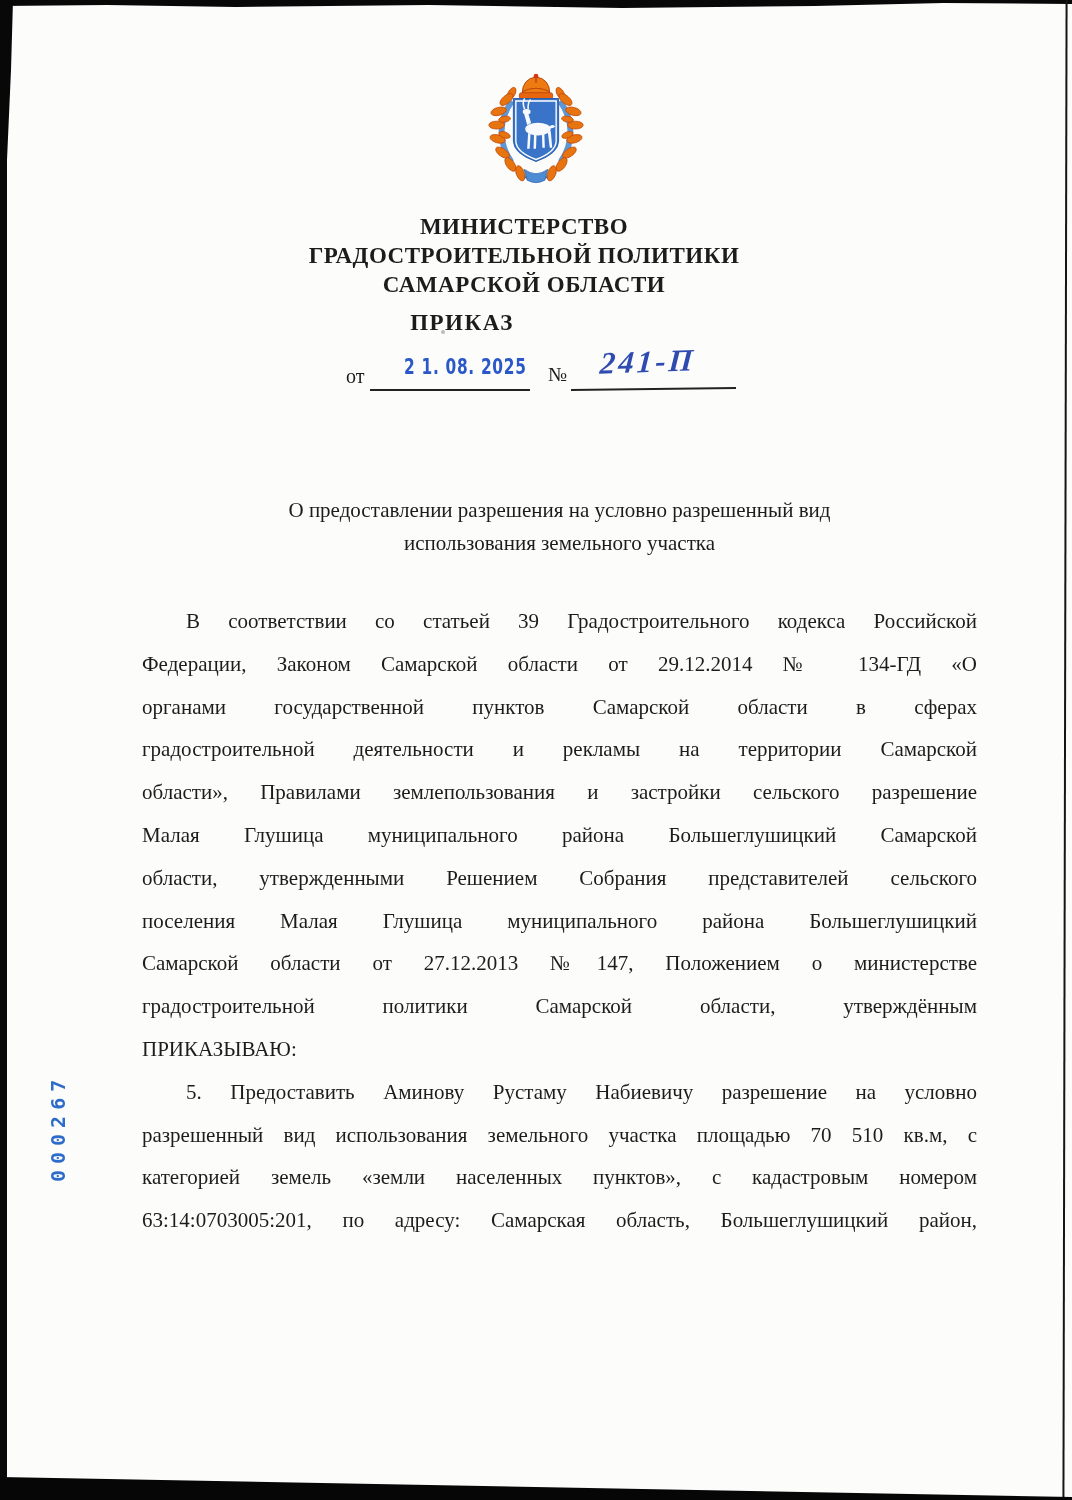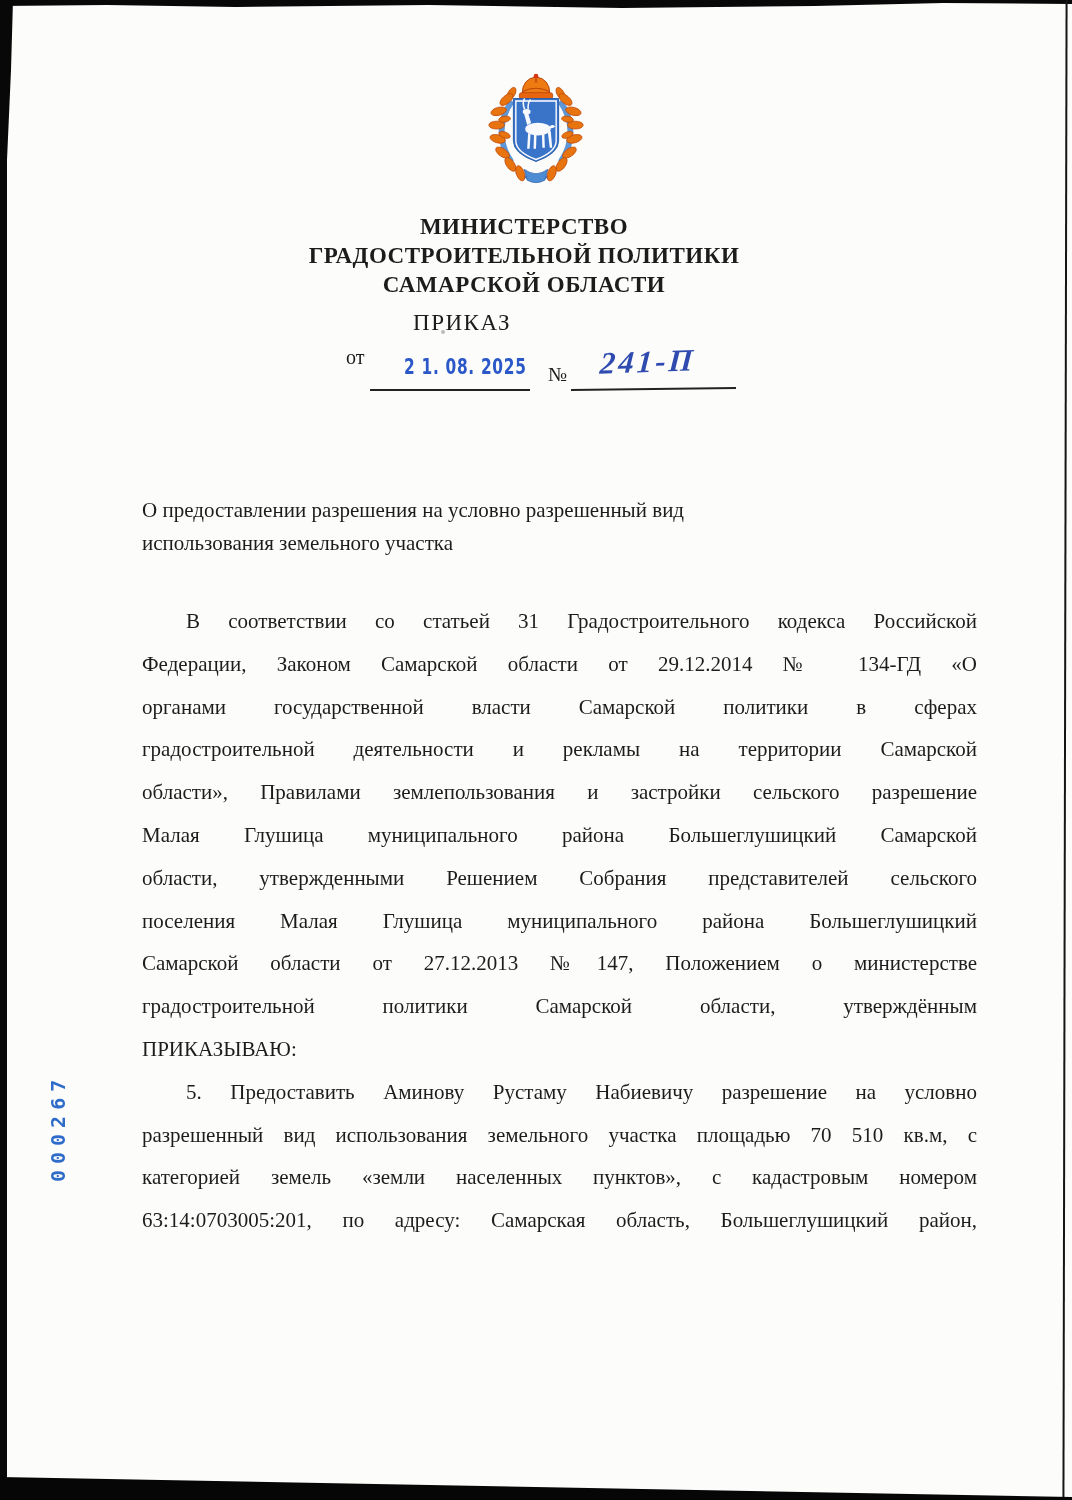--- a/index.html
+++ b/index.html
@@ -38,7 +38,7 @@
   .org{position:absolute;left:0;top:212px;width:1048px;text-align:center;
     font-weight:bold;font-size:23px;line-height:29px;letter-spacing:.5px;}
   .doctype{position:absolute;left:0;top:310px;width:924px;text-align:center;
-    font-weight:normal;font-size:23px;letter-spacing:1.5px;}
+    font-weight:bold;font-size:23px;letter-spacing:1.5px;}
 
   
   .lbl{position:absolute;font-size:20px;}

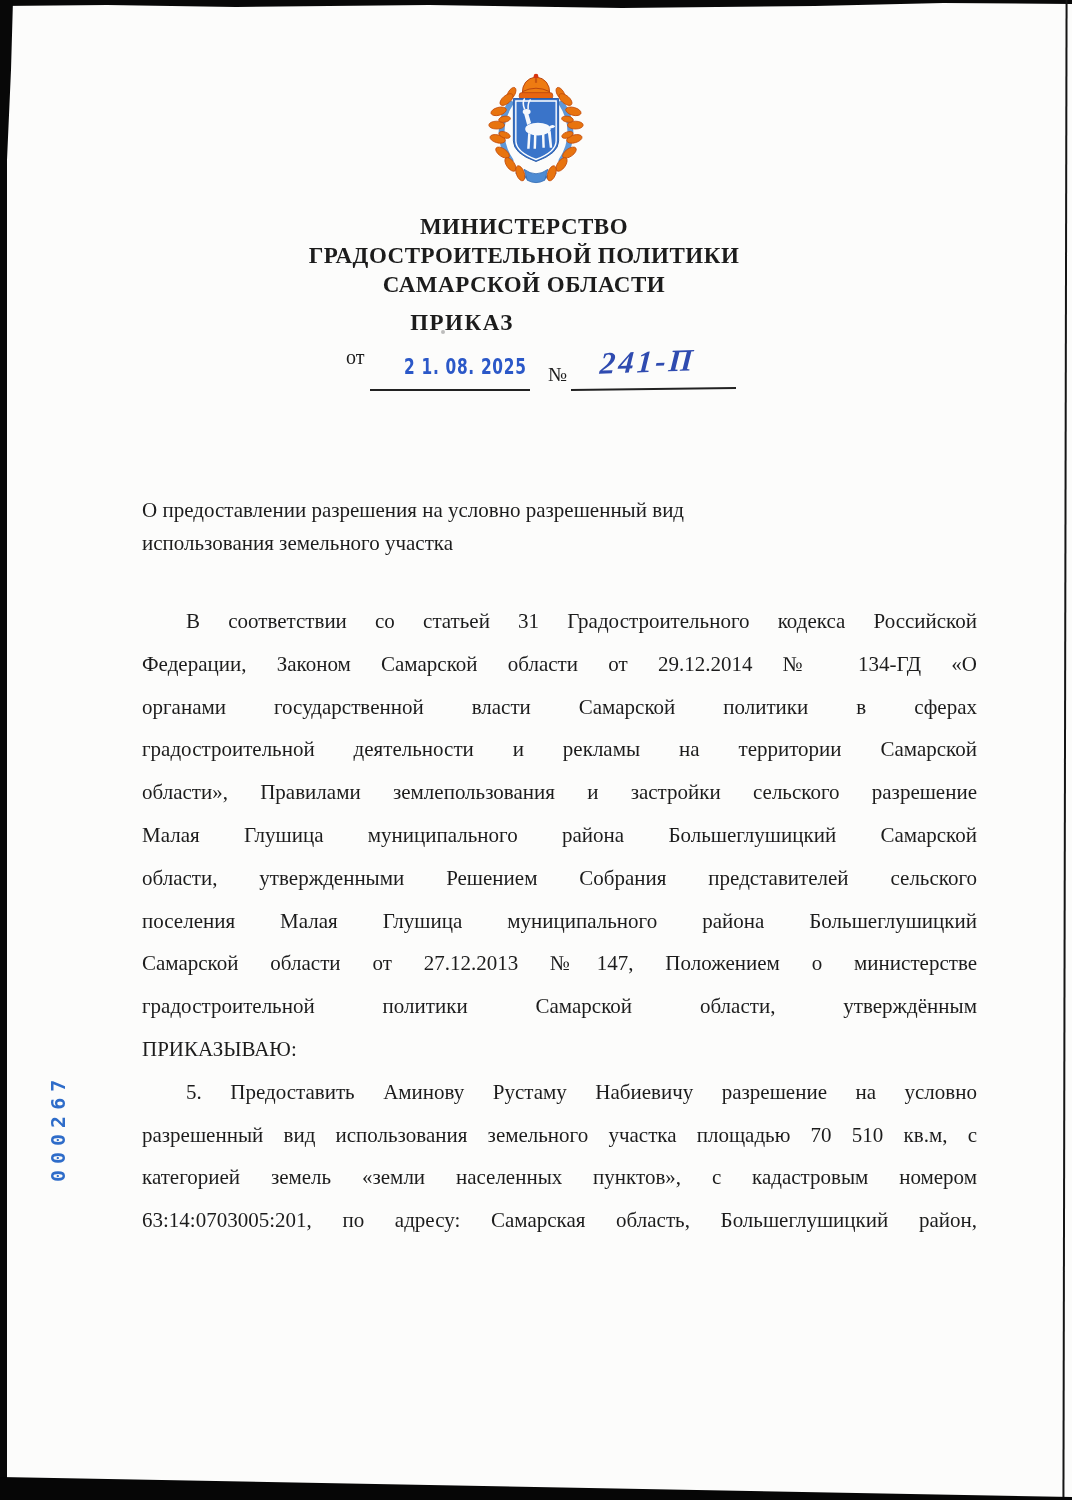--- a/index.html
+++ b/index.html
@@ -42,7 +42,7 @@
 
   
   .lbl{position:absolute;font-size:20px;}
-  .lbl-ot{left:346px;top:346px;}
+  .lbl-ot{left:346px;top:365px;}
   .lbl-no{left:548px;top:363px;}
   .rule{position:absolute;height:2px;background:#222;}
   .rule-date{left:370px;top:389px;width:160px;}

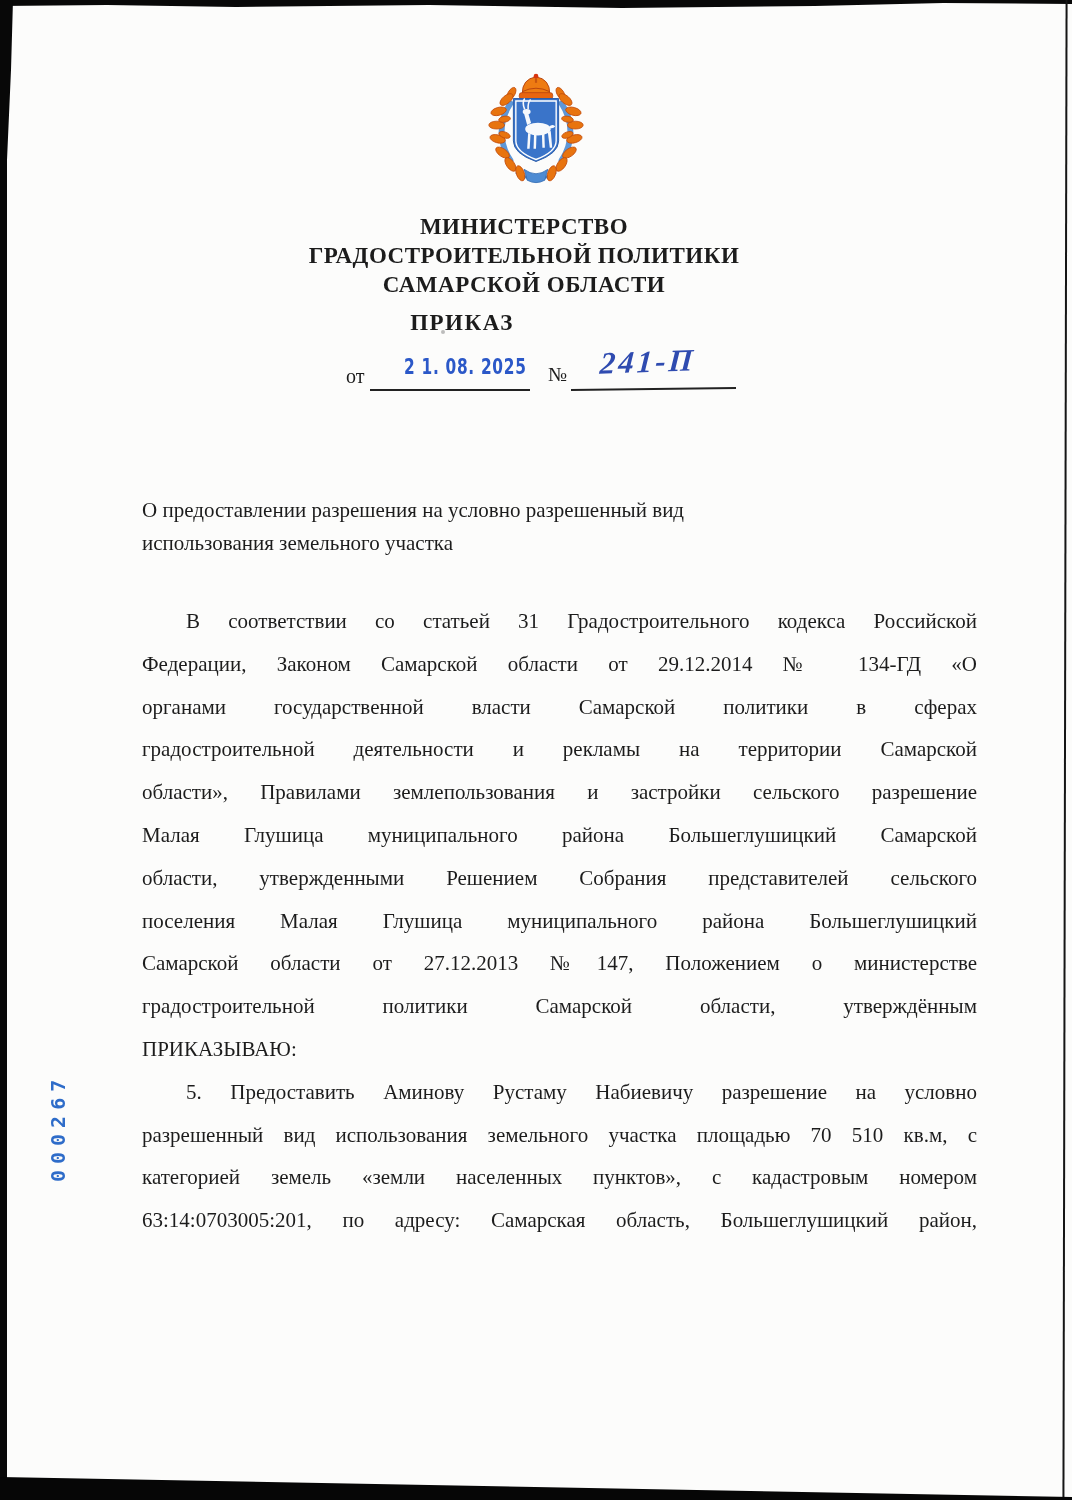--- a/index.html
+++ b/index.html
@@ -60,7 +60,7 @@
   }
 
   
-  .title{position:absolute;left:142px;top:494px;width:835px;
+  .title{position:absolute;left:142px;top:494px;width:835px;text-align:center;
     font-size:21px;line-height:33px;}
 
   

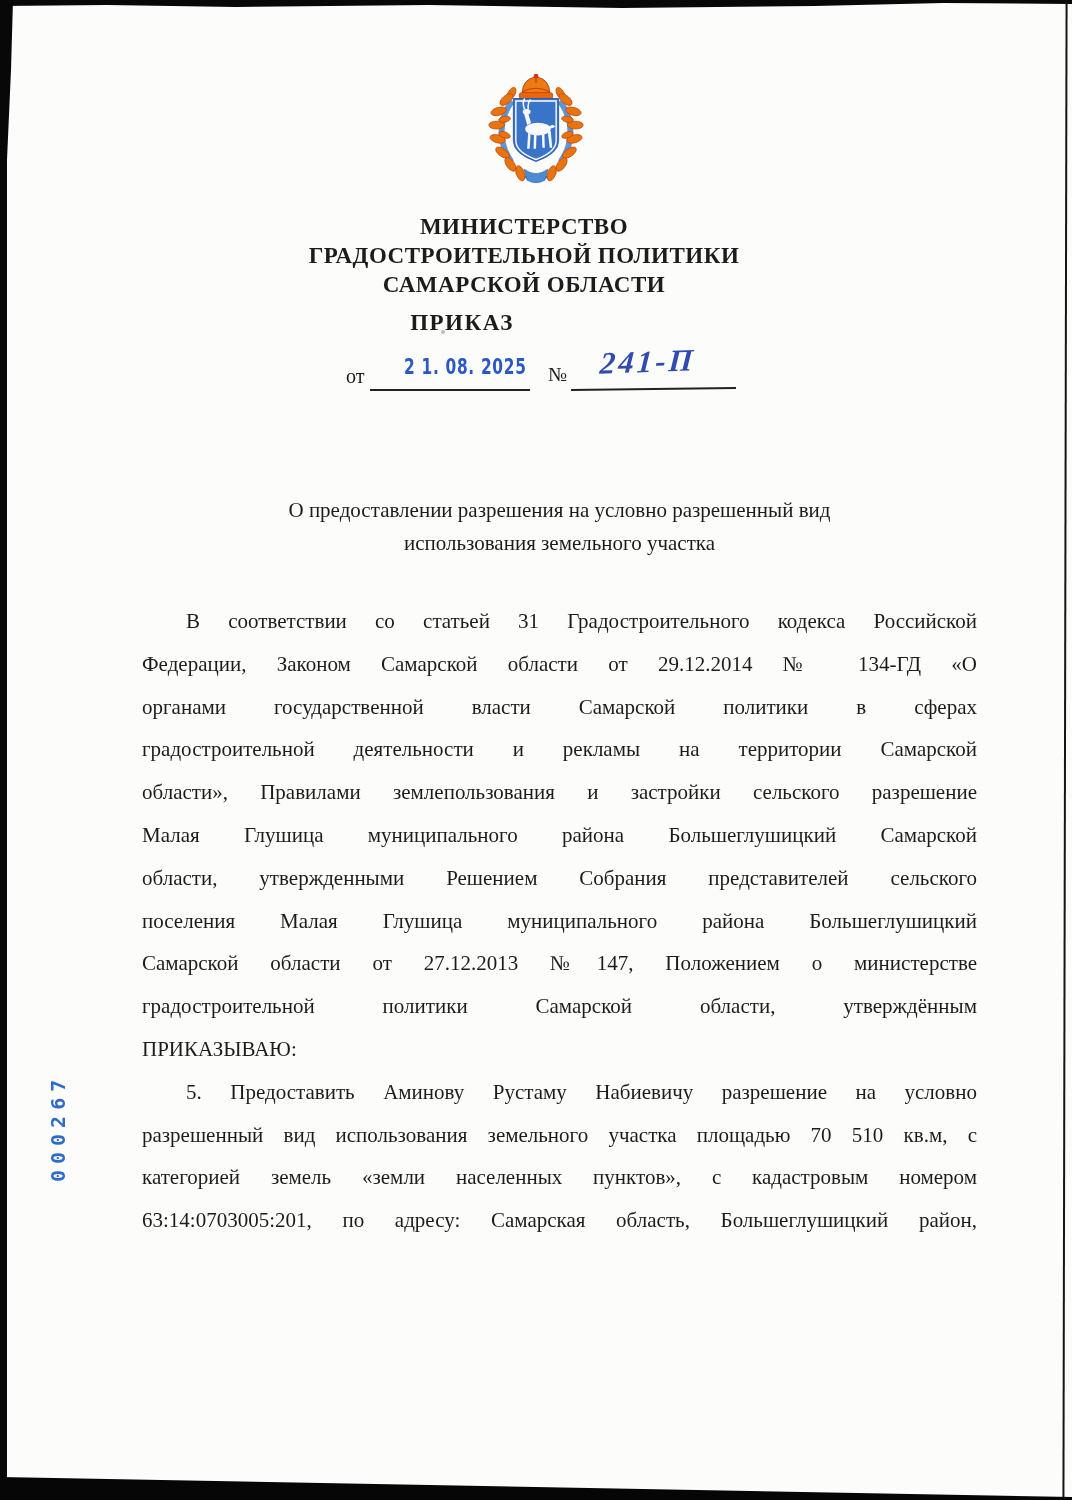--- a/index.html
+++ b/index.html
@@ -162,7 +162,7 @@
   </div>
 
   <div class="body">
-    <div class="bline ind">В соответствии со статьей 31 Градостроительного кодекса Российской</div>
+    <div class="bline ind">В соответствии со статьей 39 Градостроительного кодекса Российской</div>
     <div class="bline">Федерации, Законом Самарской области от 29.12.2014 № 134-ГД «О</div>
     <div class="bline">органами государственной власти Самарской политики в сферах</div>
     <div class="bline">градостроительной деятельности и рекламы на территории Самарской</div>

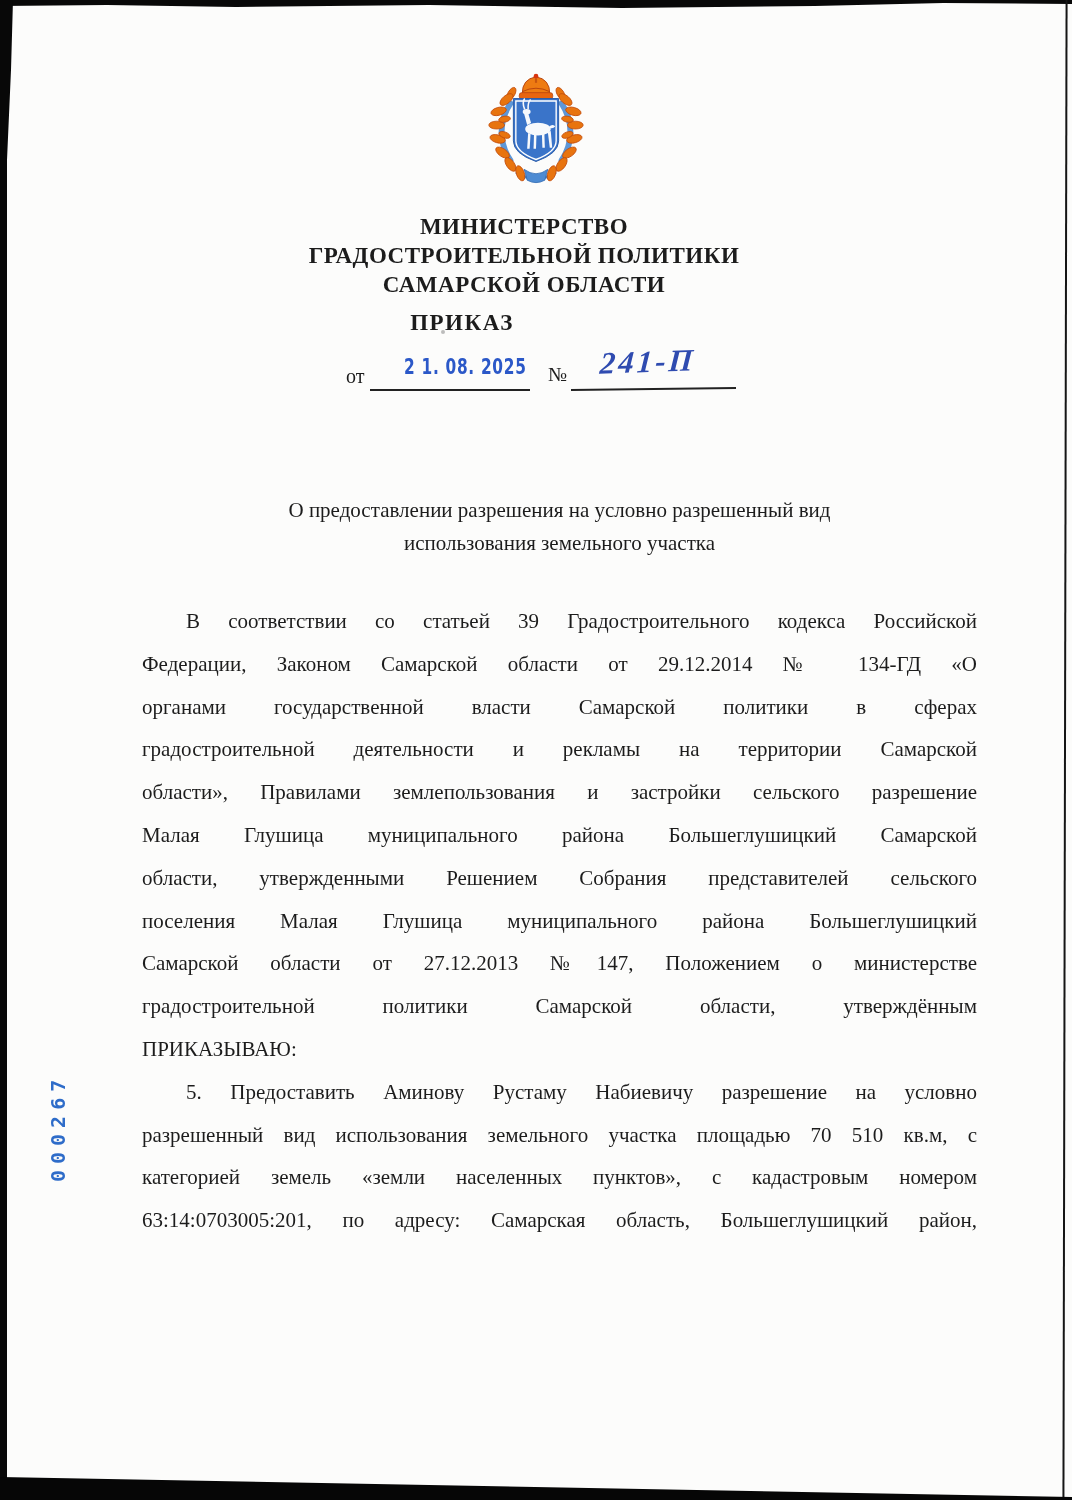--- a/index.html
+++ b/index.html
@@ -164,7 +164,7 @@
   <div class="body">
     <div class="bline ind">В соответствии со статьей 39 Градостроительного кодекса Российской</div>
     <div class="bline">Федерации, Законом Самарской области от 29.12.2014 № 134-ГД «О</div>
-    <div class="bline">органами государственной власти Самарской политики в сферах</div>
+    <div class="bline">органами государственной пунктов Самарской области в сферах</div>
     <div class="bline">градостроительной деятельности и рекламы на территории Самарской</div>
     <div class="bline">области», Правилами землепользования и застройки сельского разрешение</div>
     <div class="bline">Малая Глушица муниципального района Большеглушицкий Самарской</div>

